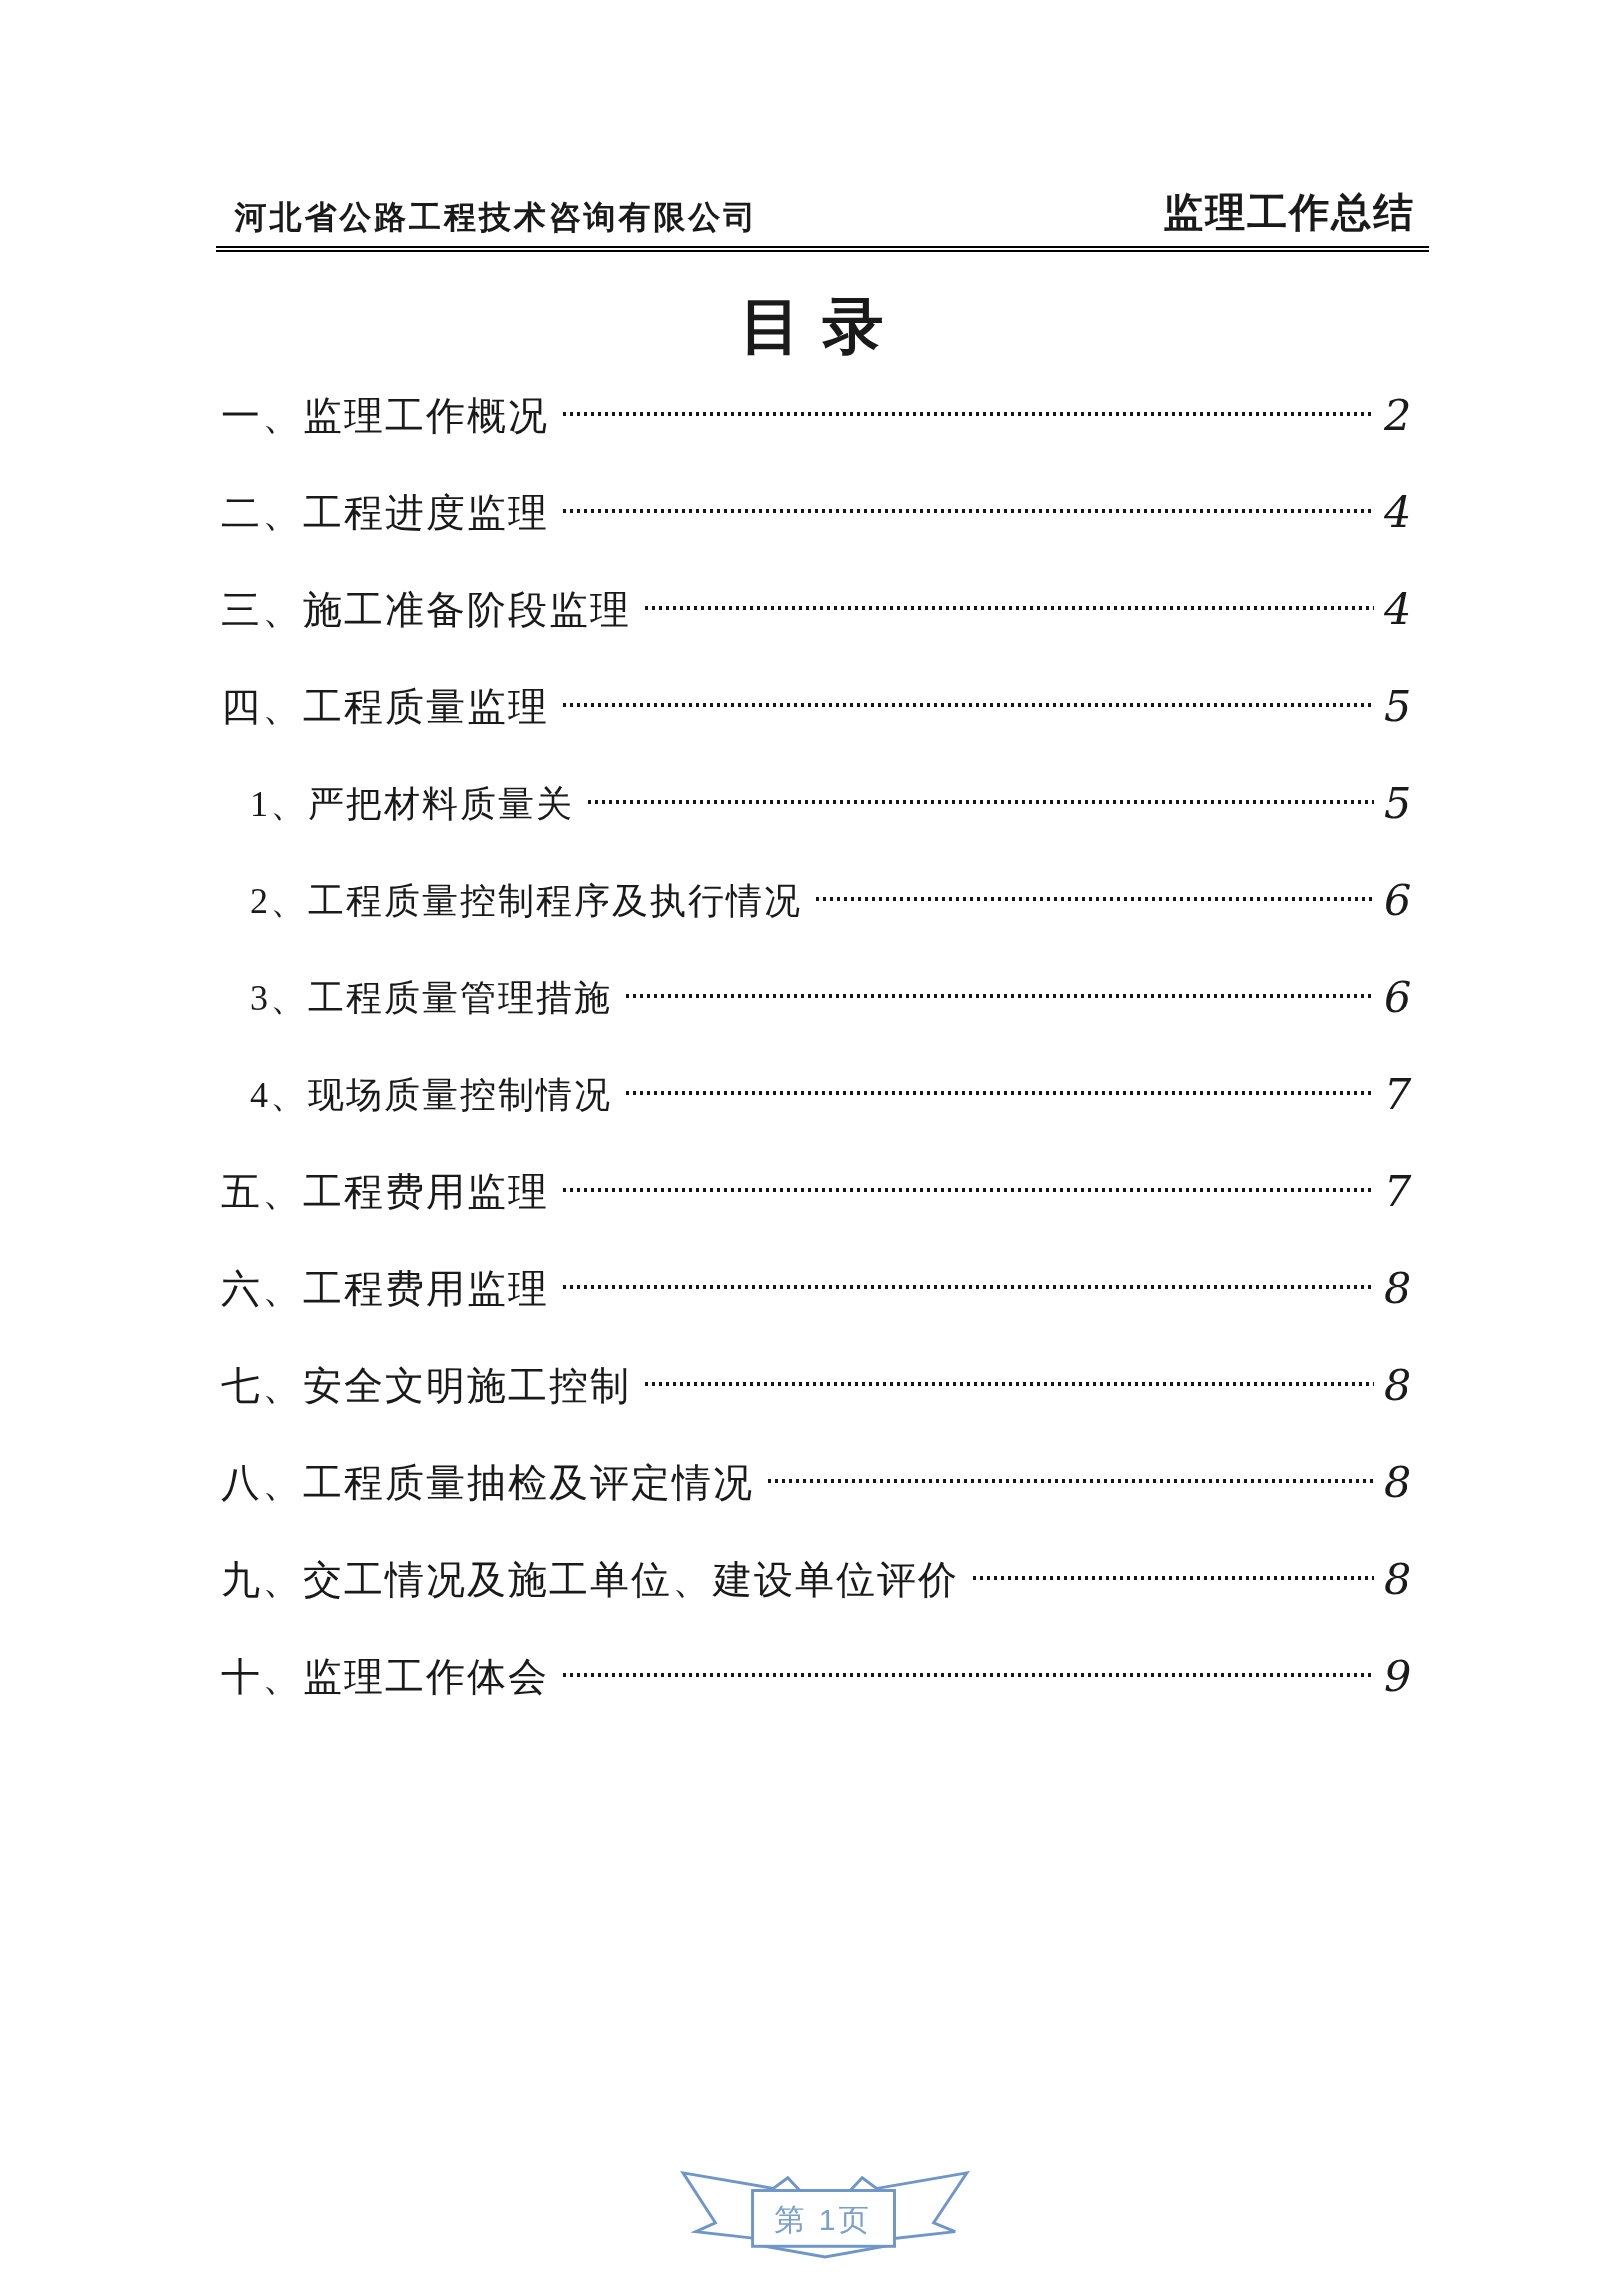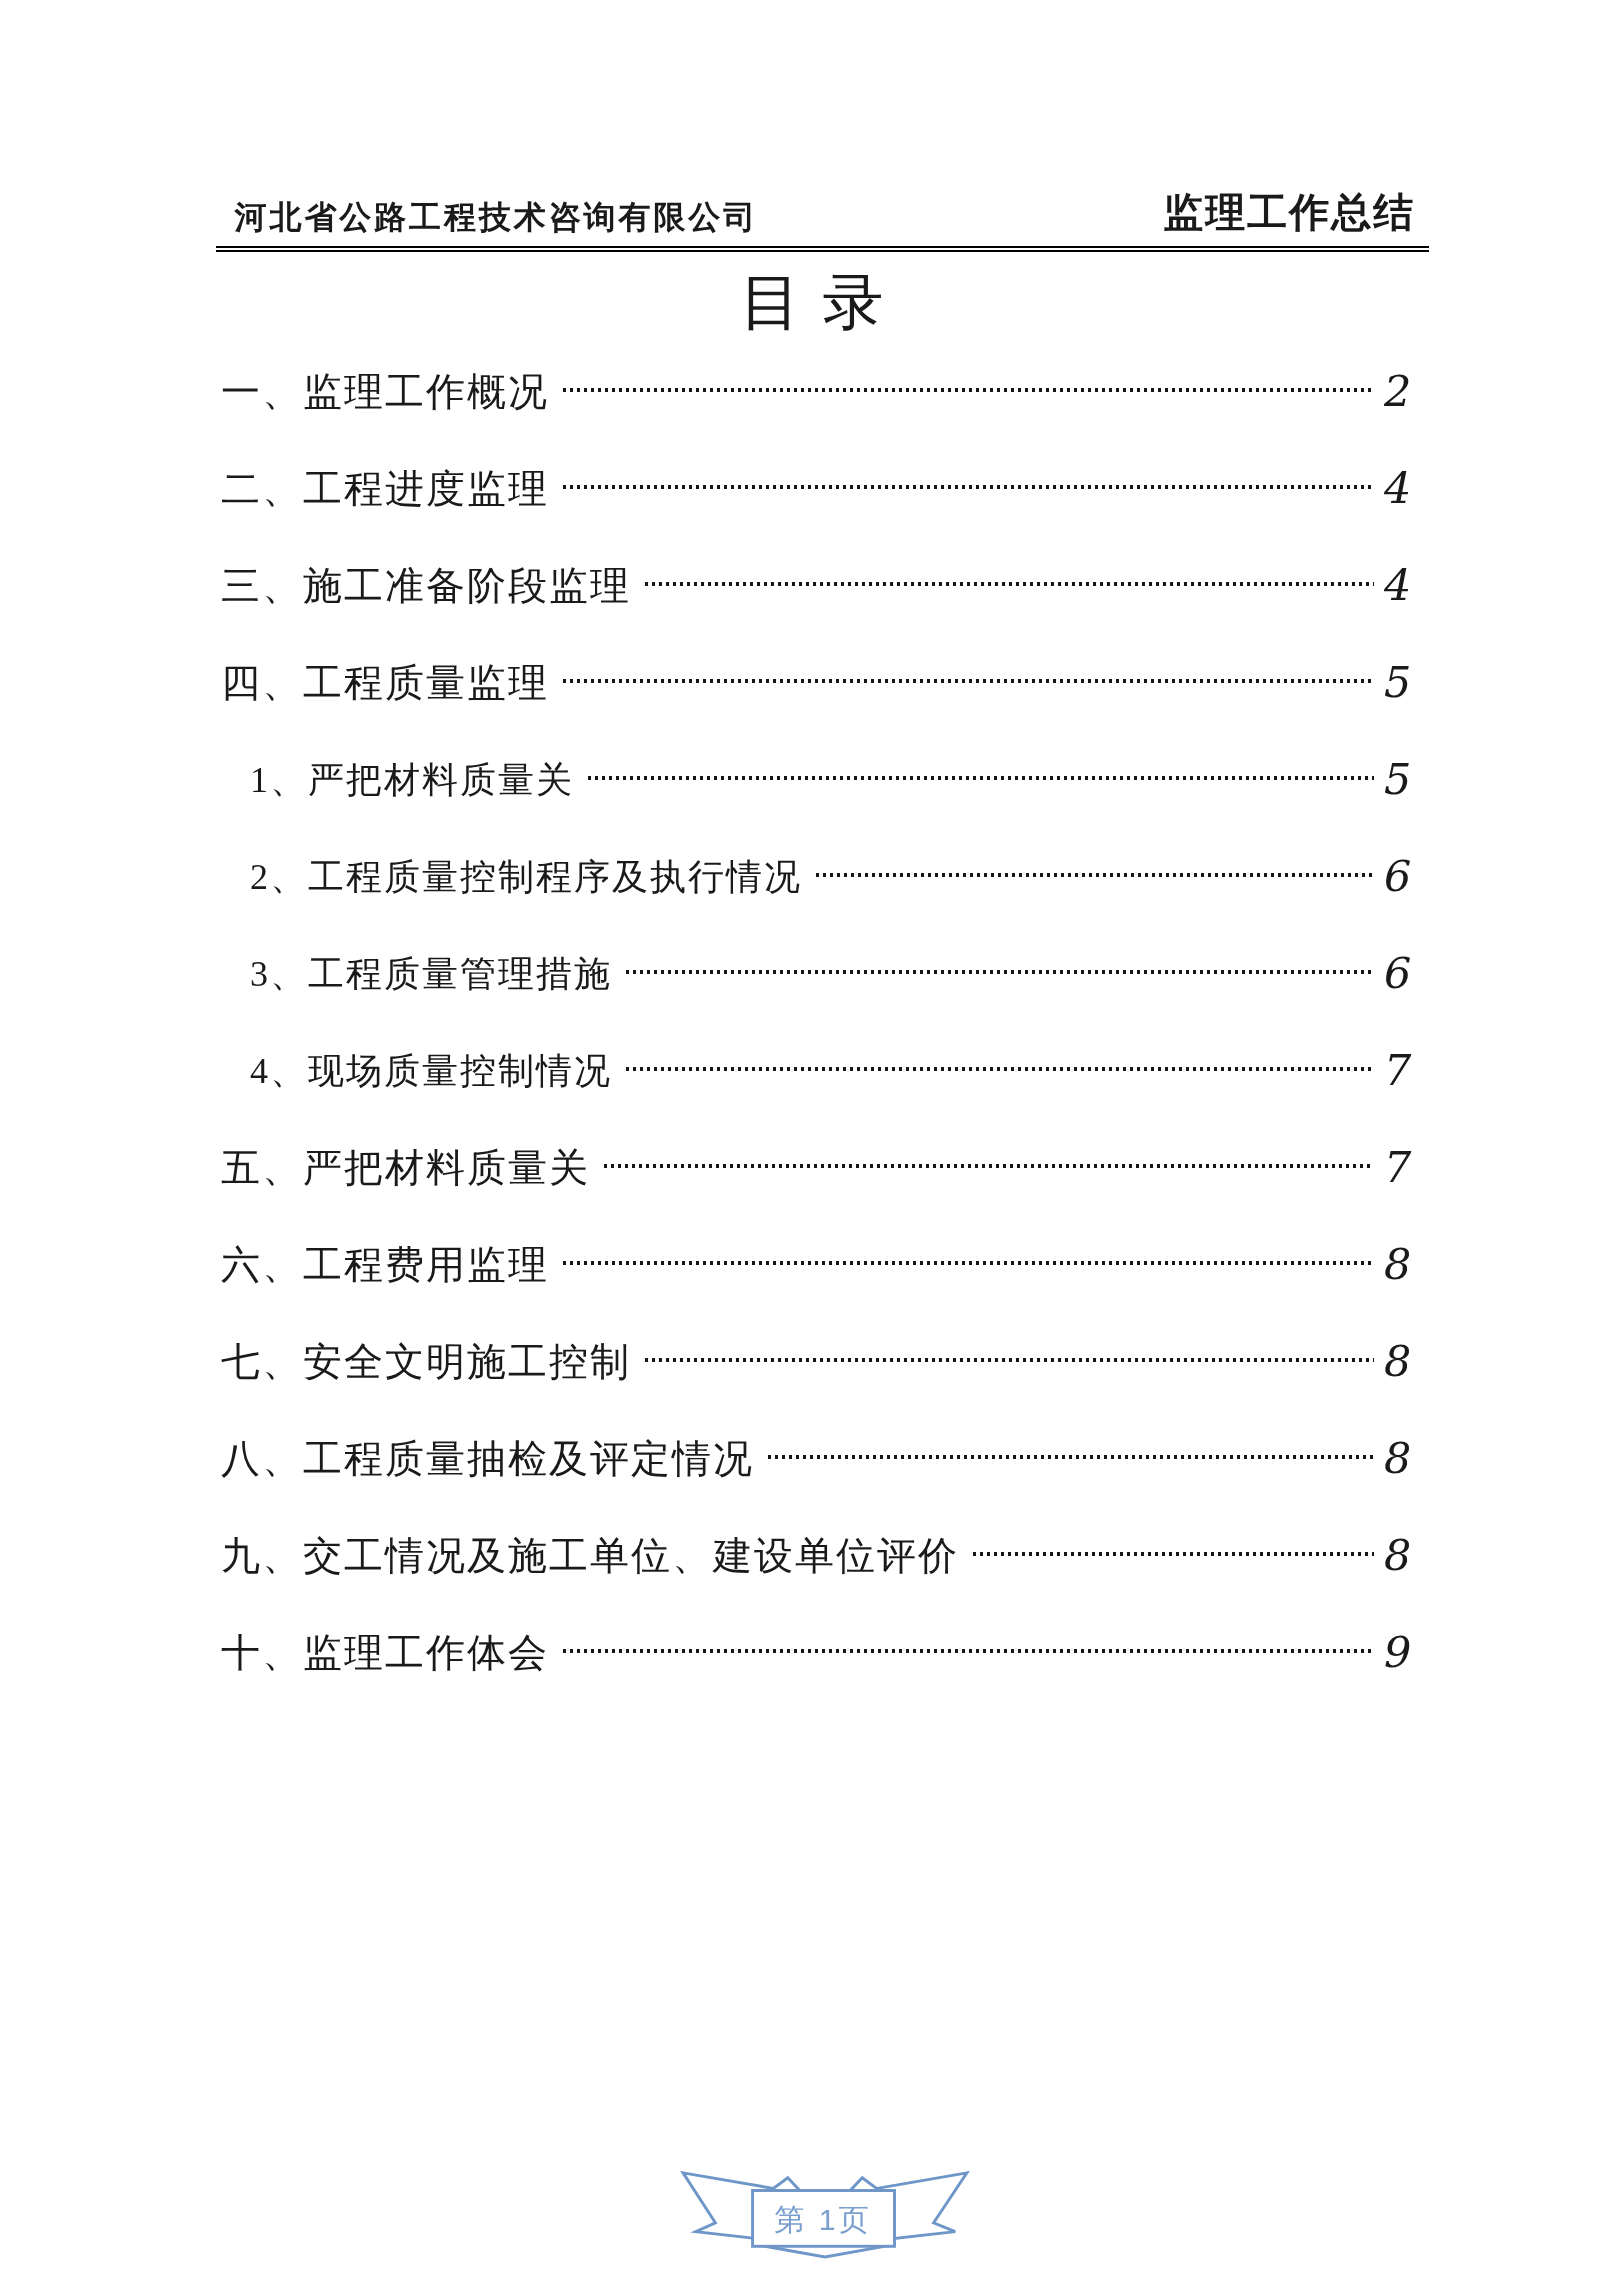--- a/index.html
+++ b/index.html
@@ -23,7 +23,7 @@
   }
   .doc-title {
     text-align:center; font-size:61px; line-height:1; letter-spacing:21.6px;
-    margin-top:20px; font-weight:400;
+    margin-top:44px; font-weight:700;
   }
   .toc { margin-top:10.8px; }
   .toc-row {

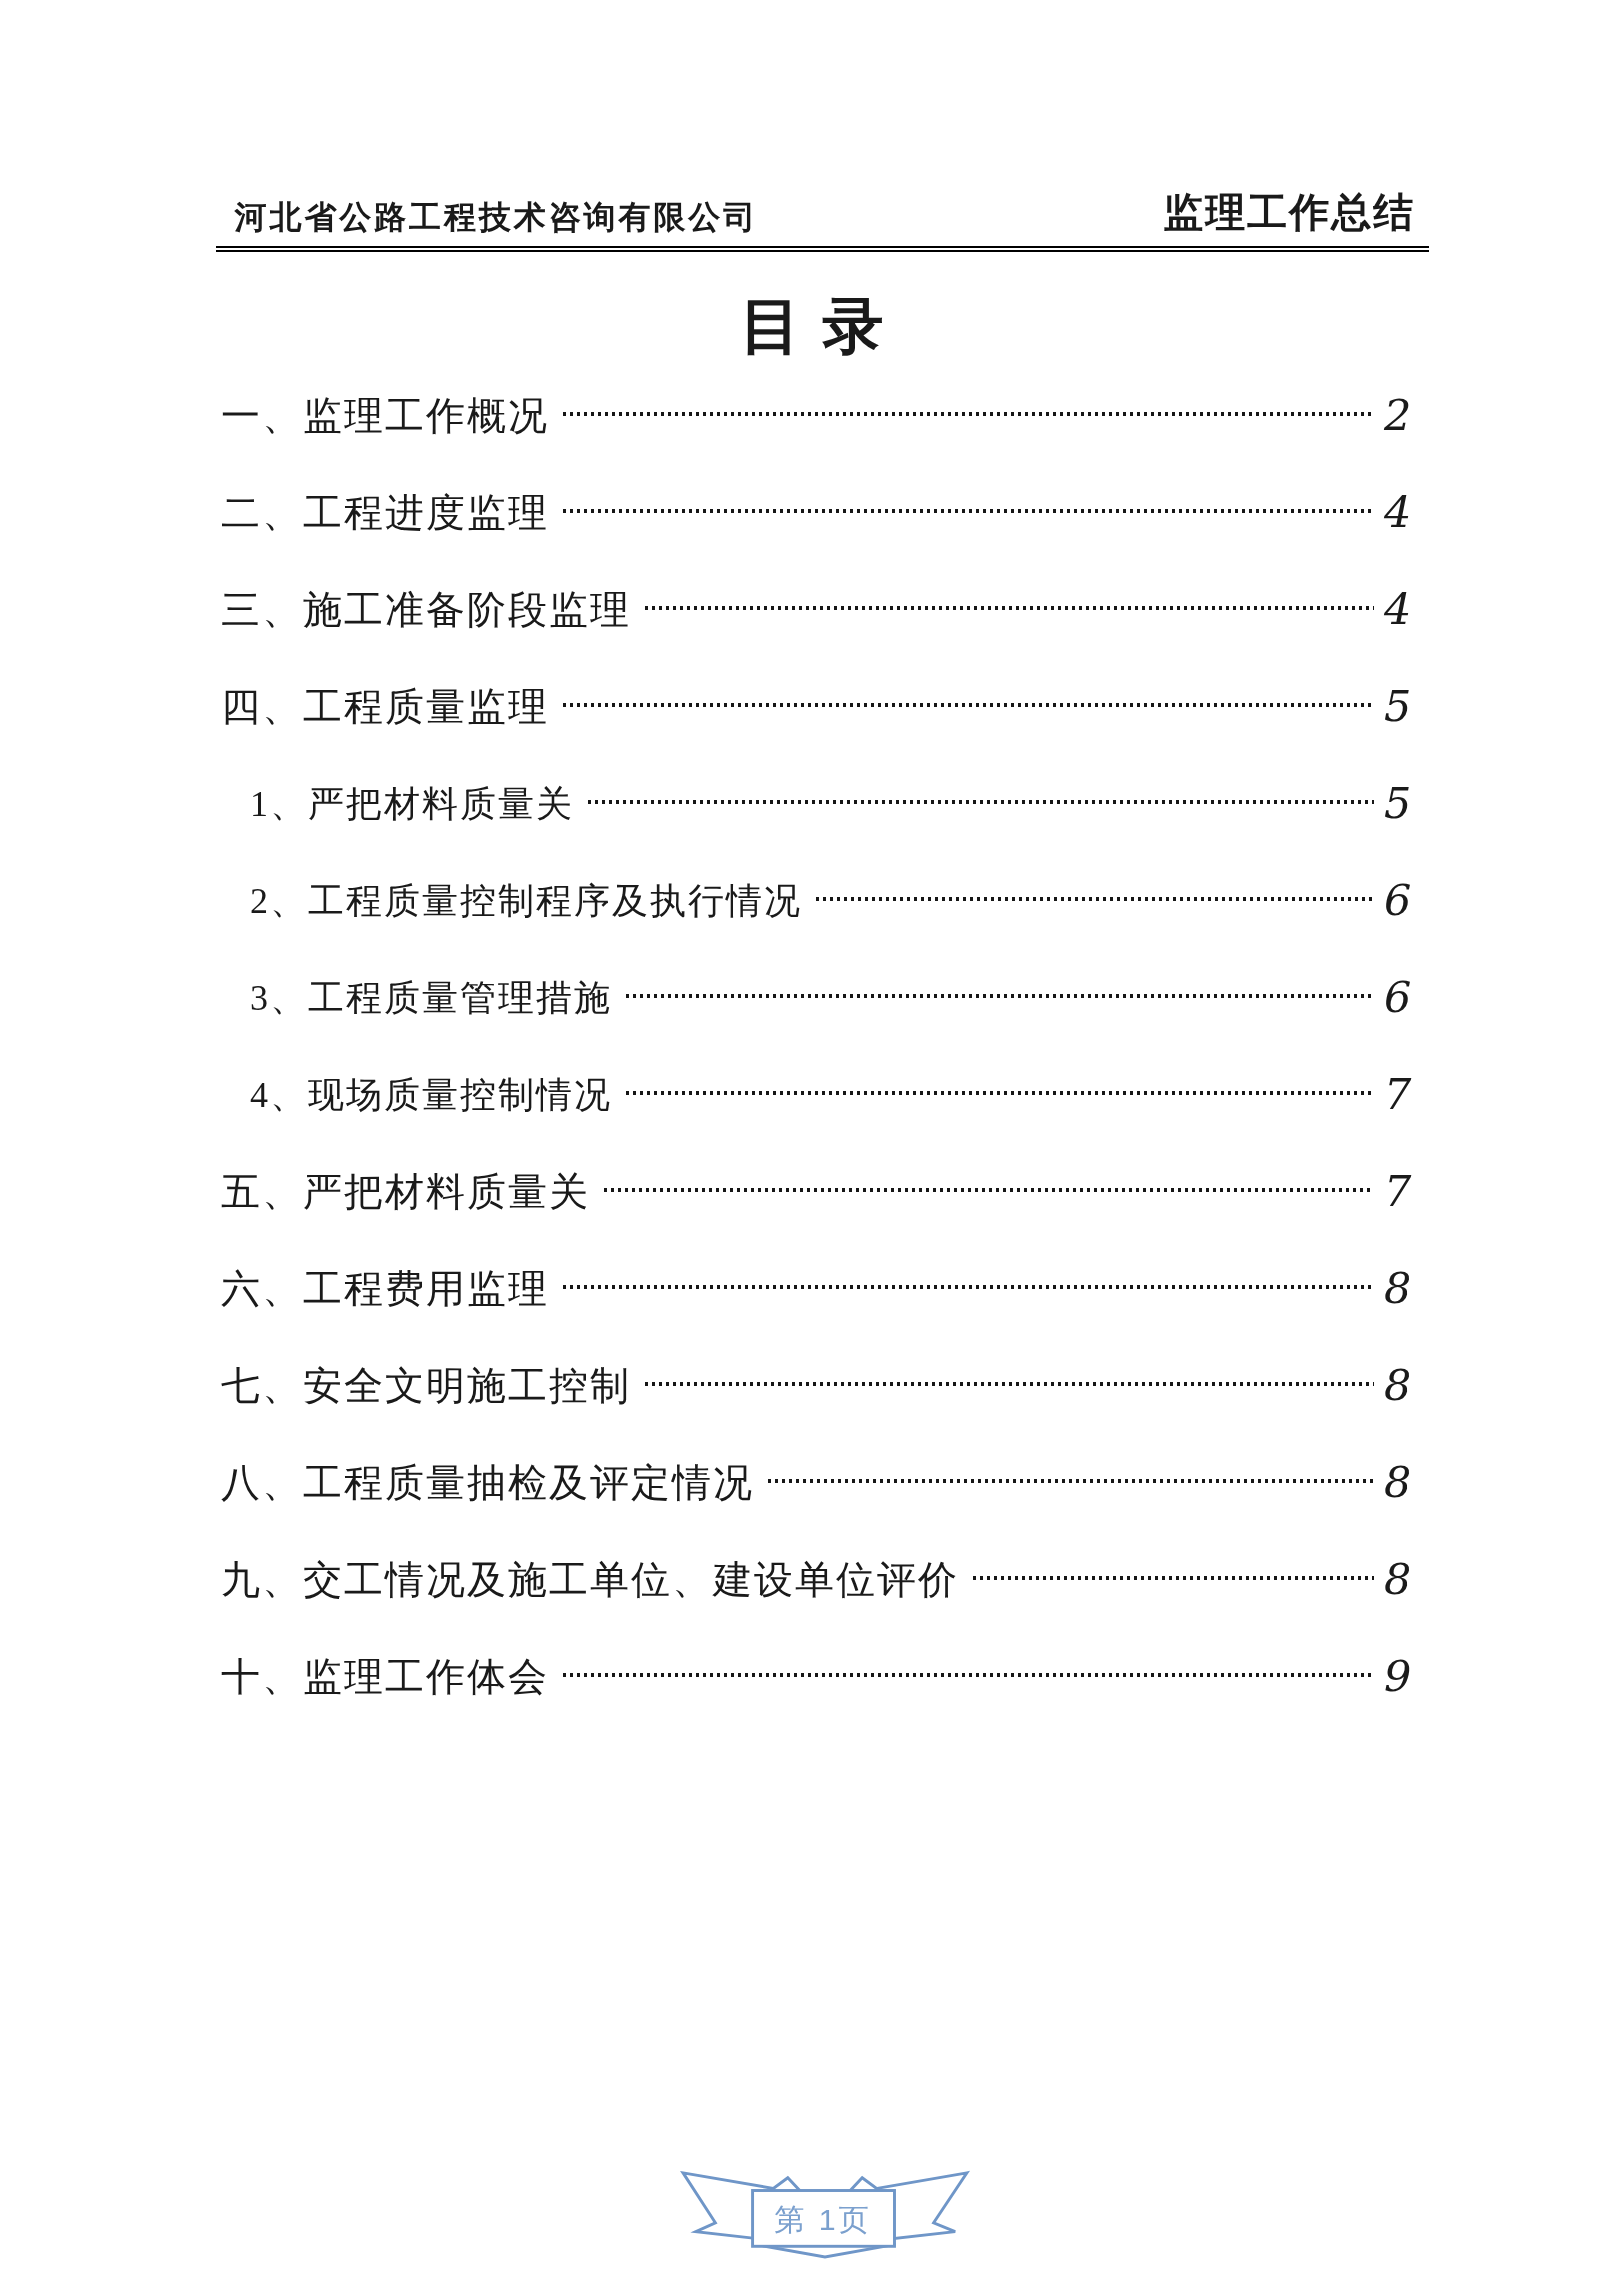--- a/index.html
+++ b/index.html
@@ -107,7 +107,7 @@
       <span class="page-num">7</span>
     </div>
     <div class="toc-row">
-      <span class="toc-label">五、严把材料质量关</span>
+      <span class="toc-label">五、工程费用监理</span>
       <span class="leader"></span>
       <span class="page-num">7</span>
     </div>

